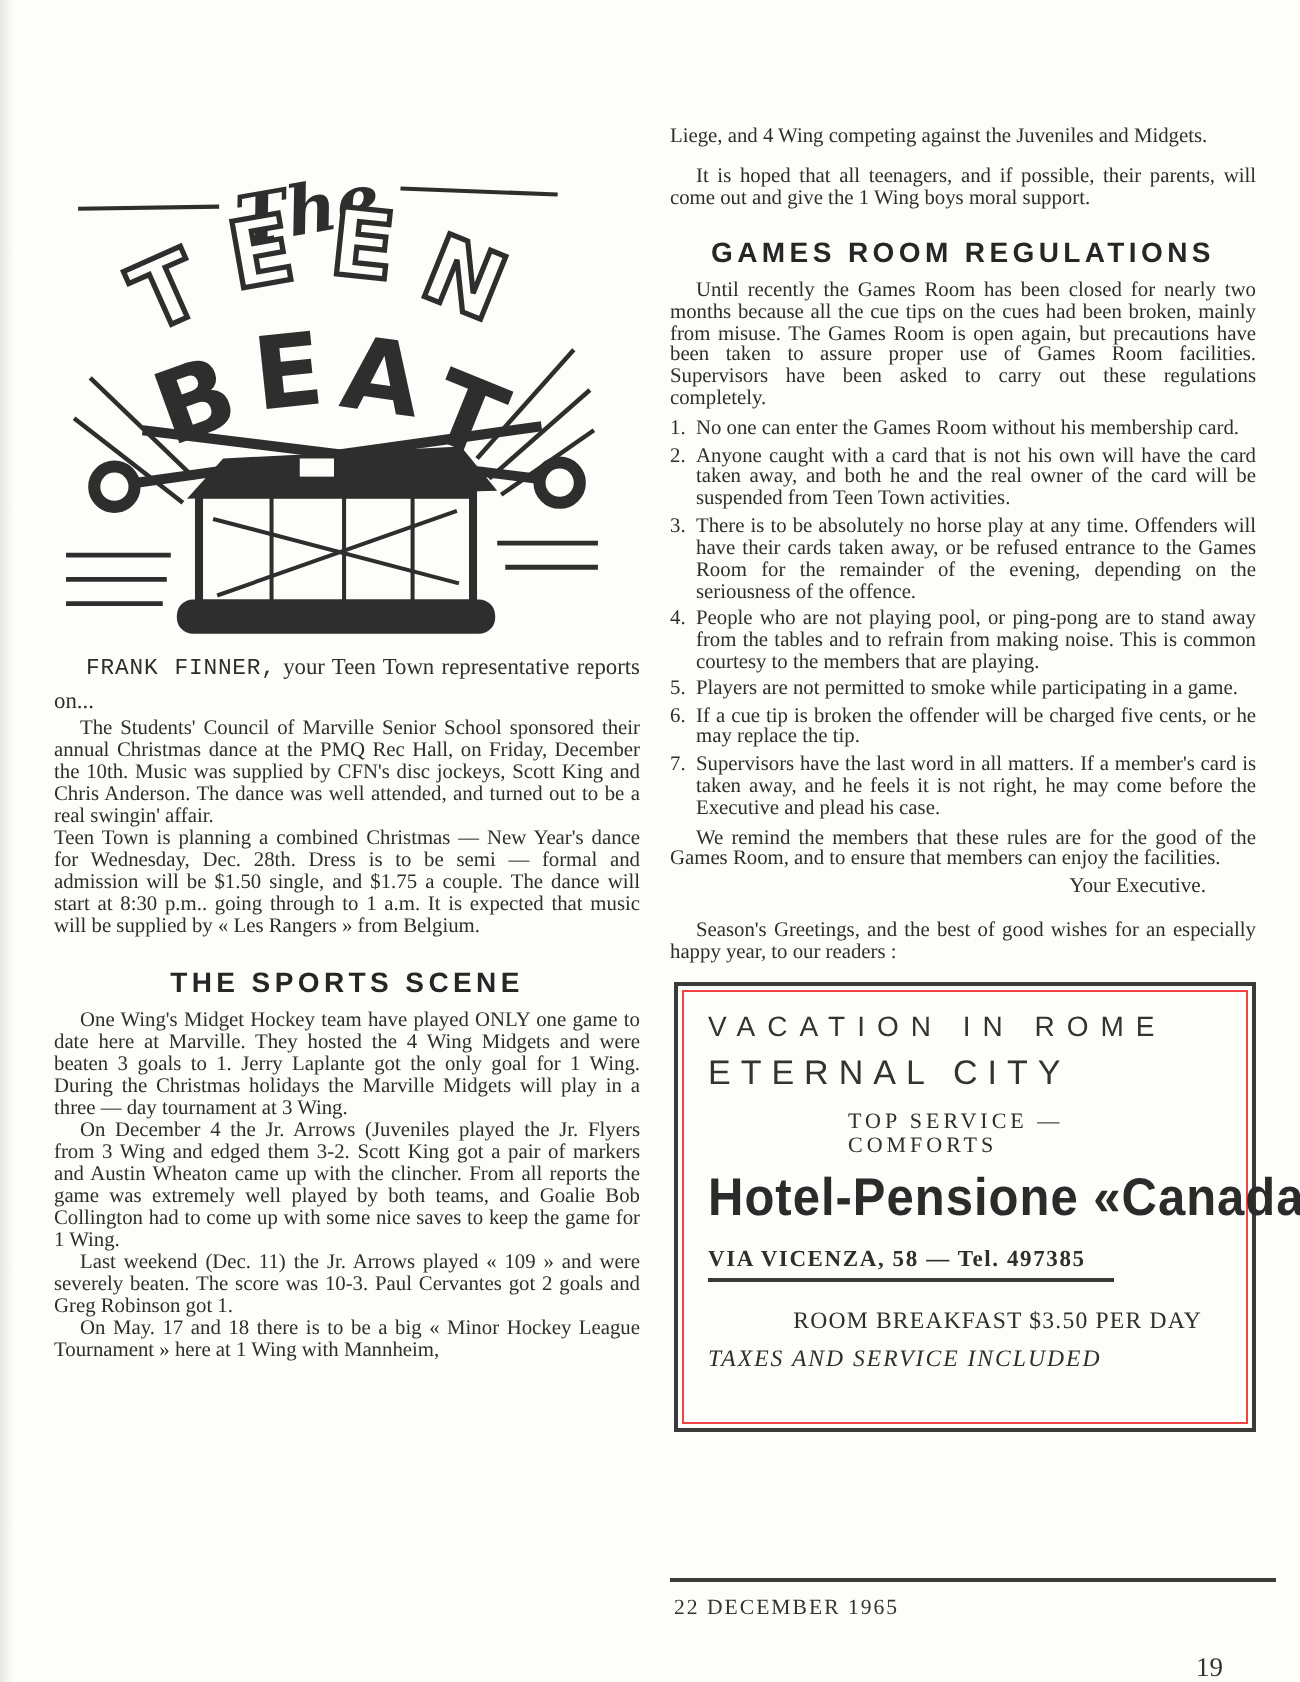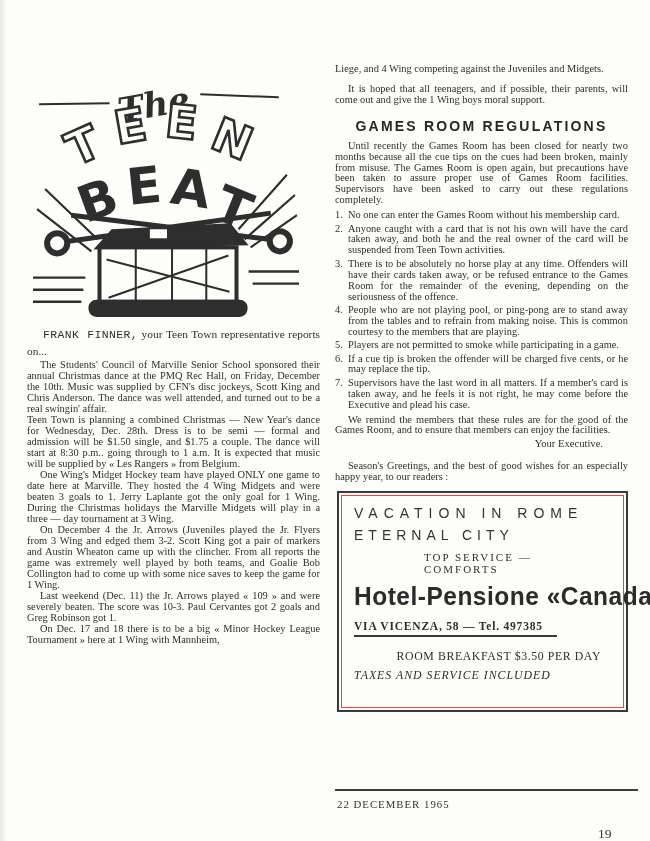--- a/index.html
+++ b/index.html
@@ -138,6 +138,7 @@
     <p class="body ind">The Students' Council of Marville Senior School sponsored their annual Christmas dance at the PMQ Rec Hall, on Friday, December the 10th. Music was supplied by CFN's disc jockeys, Scott King and Chris Anderson. The dance was well attended, and turned out to be a real swingin' affair.</p>
     <p class="body">Teen Town is planning a combined Christmas — New Year's dance for Wednesday, Dec. 28th. Dress is to be semi — formal and admission will be $1.50 single, and $1.75 a couple. The dance will start at 8:30 p.m.. going through to 1 a.m. It is expected that music will be supplied by « Les Rangers » from Belgium.</p>
 
+    <h2 class="second">THE SPORTS SCENE</h2>
     <p class="body ind">One Wing's Midget Hockey team have played ONLY one game to date here at Marville. They hosted the 4 Wing Midgets and were beaten 3 goals to 1. Jerry Laplante got the only goal for 1 Wing. During the Christmas holidays the Marville Midgets will play in a three — day tournament at 3 Wing.</p>
     <p class="body ind">On December 4 the Jr. Arrows (Juveniles played the Jr. Flyers from 3 Wing and edged them 3-2. Scott King got a pair of markers and Austin Wheaton came up with the clincher. From all reports the game was extremely well played by both teams, and Goalie Bob Collington had to come up with some nice saves to keep the game for 1 Wing.</p>
     <p class="body ind">Last weekend (Dec. 11) the Jr. Arrows played « 109 » and were severely beaten. The score was 10-3. Paul Cervantes got 2 goals and Greg Robinson got 1.</p>

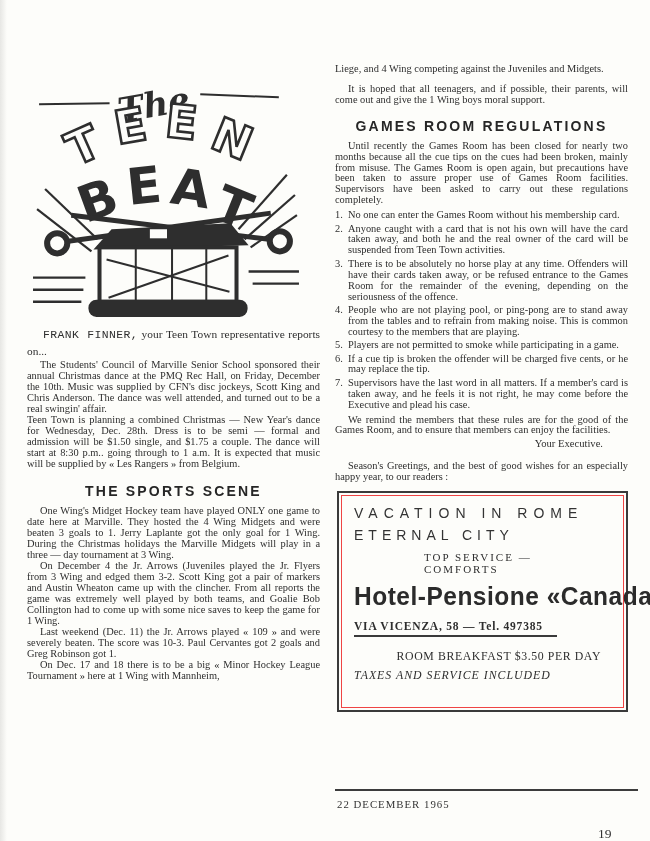--- a/index.html
+++ b/index.html
@@ -54,7 +54,7 @@
     padding:9px 12px 24px 12px;
   }
   .ad-line1{font-family:"Liberation Sans",sans-serif;font-size:14px;letter-spacing:6px;color:#333;margin:0 0 6px 0;}
-  .ad-line2{font-family:"Liberation Sans",sans-serif;font-size:14px;letter-spacing:5px;color:#333;margin:0 0 8px 0;}
+  .ad-line2{font-family:"Liberation Sans",sans-serif;font-size:17px;letter-spacing:5px;color:#333;margin:0 0 8px 0;}
   .ad-line3{font-size:11px;letter-spacing:2px;margin:0 0 7px 70px;}
   .ad-name{font-family:"Liberation Sans",sans-serif;font-weight:700;font-size:24.5px;letter-spacing:0.5px;color:#2b2b2b;margin:0 0 6px 0;white-space:nowrap;transform:scaleY(1.08);transform-origin:left center;}
   .ad-address{font-weight:700;font-size:11.5px;letter-spacing:0.8px;margin:2px 0 0 0;display:inline-block;border-bottom:2px solid #3a3a3a;padding:0 14px 3px 0;}

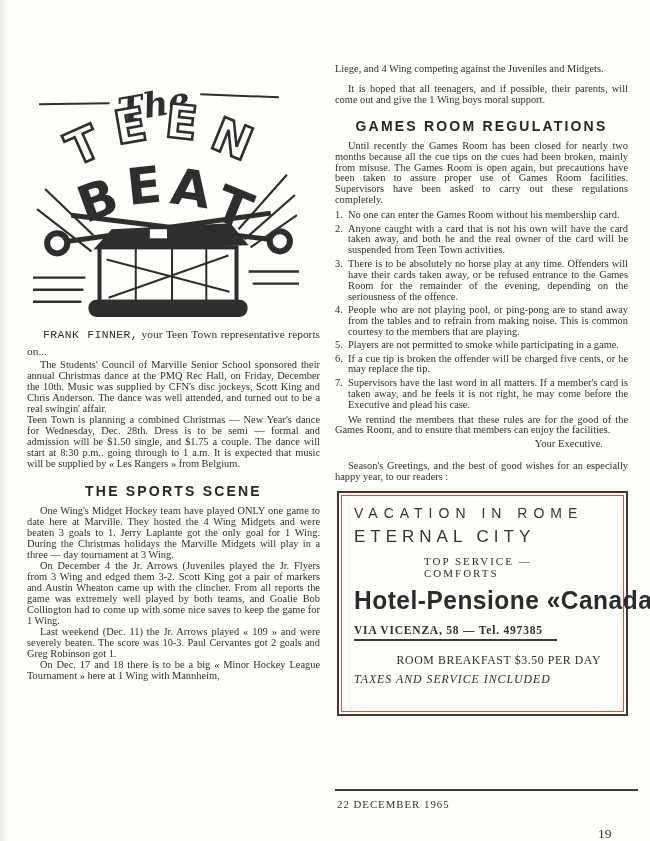--- a/index.html
+++ b/index.html
@@ -142,7 +142,7 @@
     <p class="body ind">One Wing's Midget Hockey team have played ONLY one game to date here at Marville. They hosted the 4 Wing Midgets and were beaten 3 goals to 1. Jerry Laplante got the only goal for 1 Wing. During the Christmas holidays the Marville Midgets will play in a three — day tournament at 3 Wing.</p>
     <p class="body ind">On December 4 the Jr. Arrows (Juveniles played the Jr. Flyers from 3 Wing and edged them 3-2. Scott King got a pair of markers and Austin Wheaton came up with the clincher. From all reports the game was extremely well played by both teams, and Goalie Bob Collington had to come up with some nice saves to keep the game for 1 Wing.</p>
     <p class="body ind">Last weekend (Dec. 11) the Jr. Arrows played « 109 » and were severely beaten. The score was 10-3. Paul Cervantes got 2 goals and Greg Robinson got 1.</p>
-    <p class="body ind">On Dec. 17 and 18 there is to be a big « Minor Hockey League Tournament » here at 1 Wing with Mannheim,</p>
+    <p class="body ind">On May. 17 and 18 there is to be a big « Minor Hockey League Tournament » here at 1 Wing with Mannheim,</p>
   </div>
 
   <div class="col col-right">

